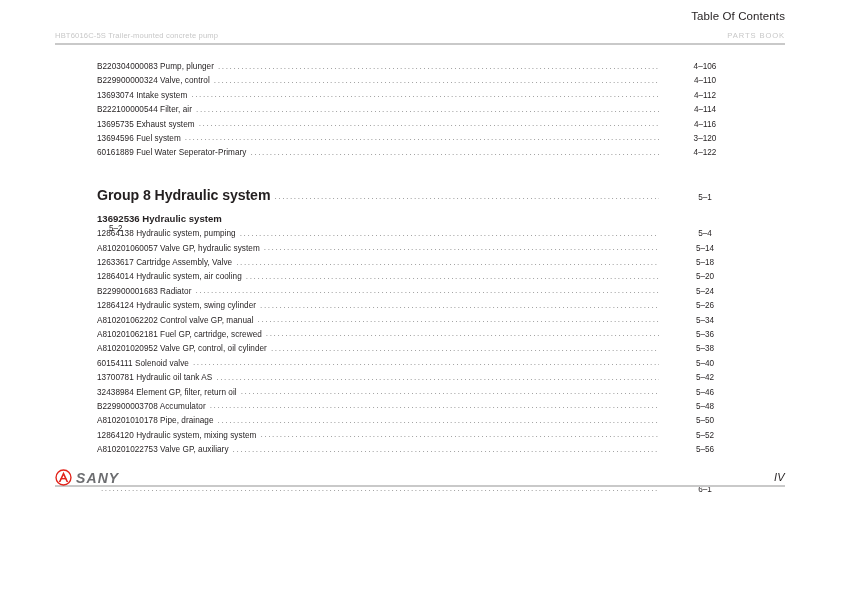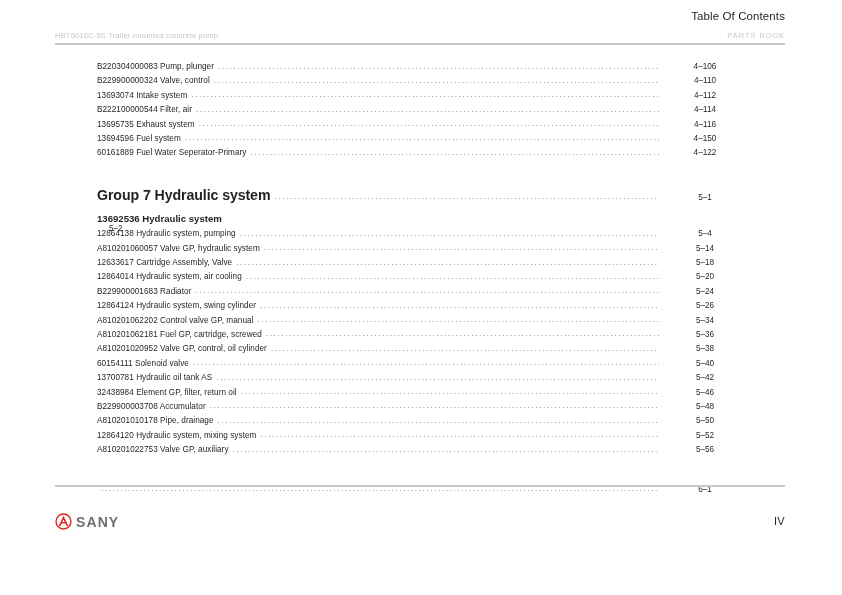--- a/index.html
+++ b/index.html
@@ -231,7 +231,7 @@
       <div class="row">
         <span class="label">13694596 Fuel system</span>
         <span class="leader">...............................................................................................................................................................</span>
-        <span class="pageno">4–150</span>
+        <span class="pageno">3–120</span>
       </div>
       <div class="row">
         <span class="label">60161889 Fuel Water Seperator-Primary</span>

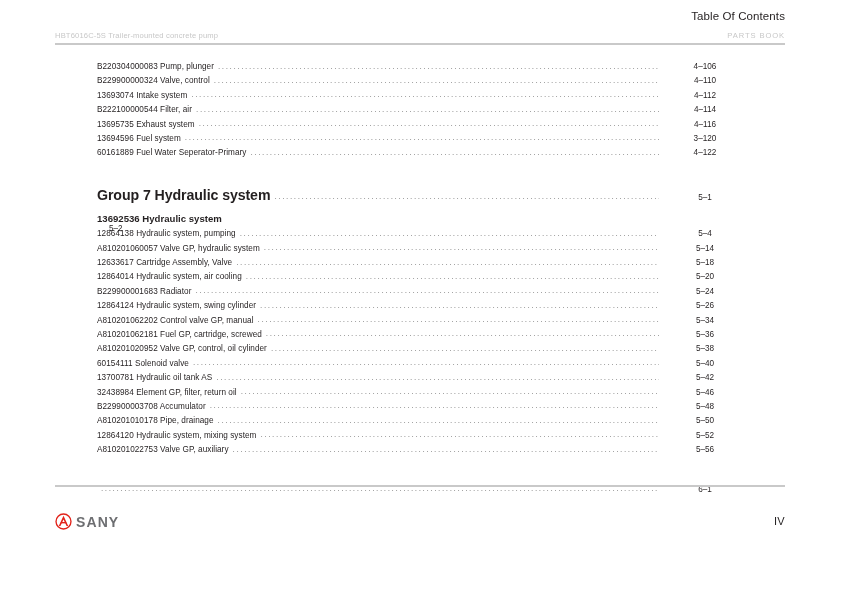--- a/index.html
+++ b/index.html
@@ -240,7 +240,7 @@
       </div>
       <div class="spacer-lg"></div>
       <div class="row group">
-        <span class="label">Group 7 Hydraulic system</span>
+        <span class="label">Group 8 Hydraulic system</span>
         <span class="leader">...............................................................................................................................................................</span>
         <span class="pageno">5–1</span>
       </div>

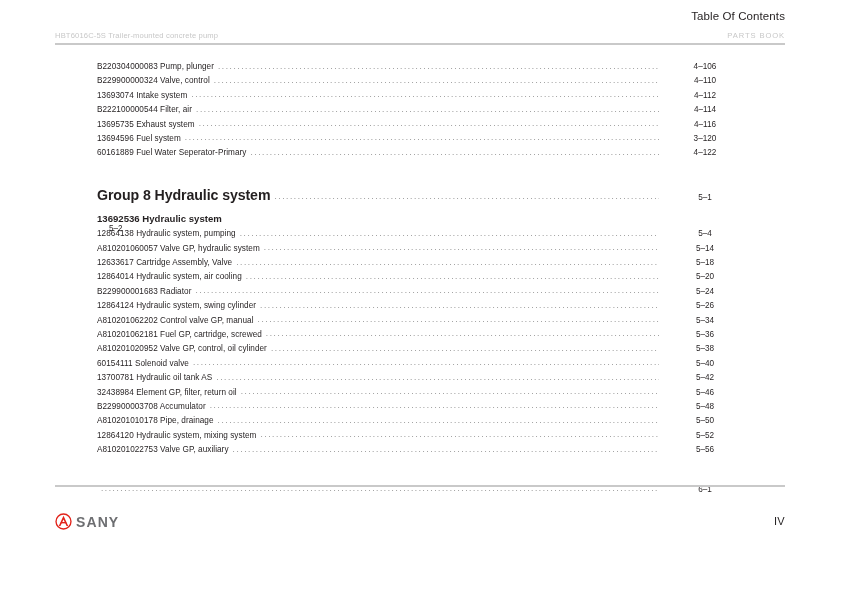--- a/index.html
+++ b/index.html
@@ -155,9 +155,10 @@
   .footer {
     position: absolute;
     left: 55px;
-    top: 511px;
+    top: 467px;
     width: 730px;
     height: 26px;
+    font-style: italic;
   }
   .logo {
     position: absolute;

